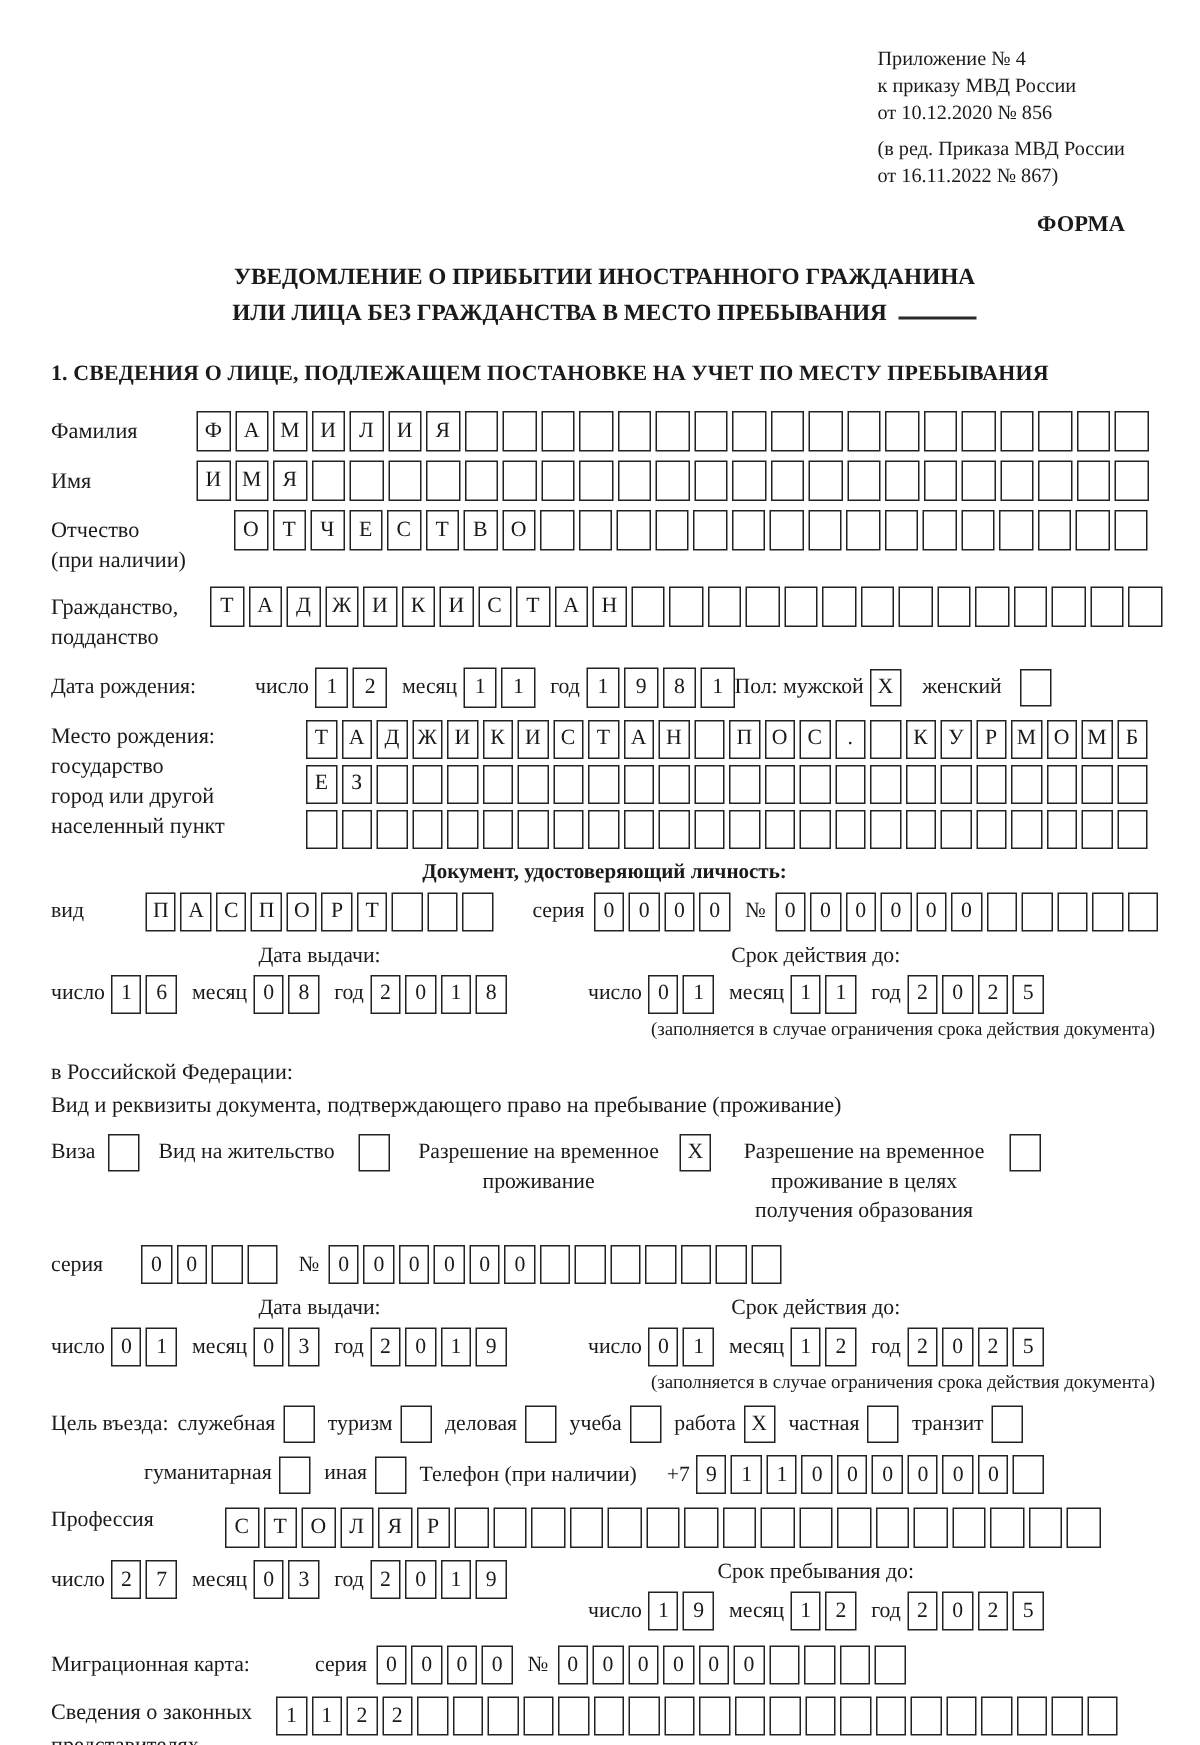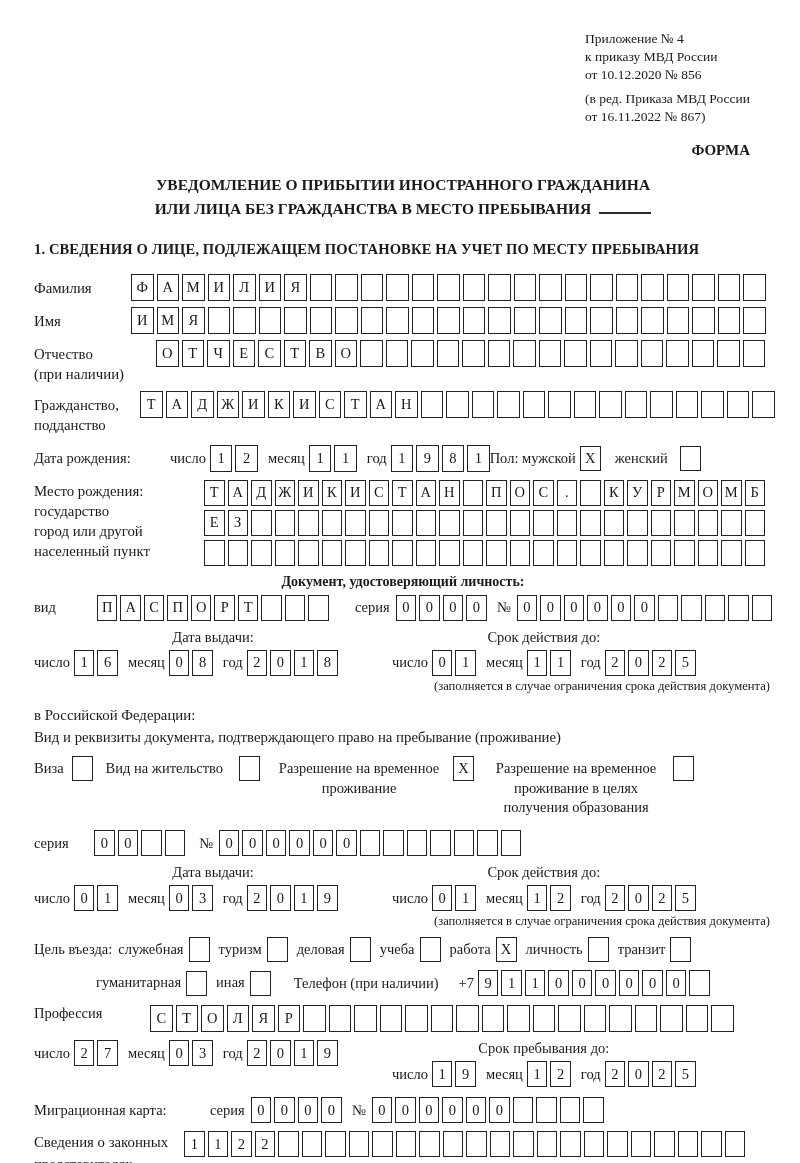--- a/index.html
+++ b/index.html
@@ -543,7 +543,7 @@
         <span class="chk">X</span>
       </span>
     <span class="popt">
-        <span class="olbl">личность</span>
+        <span class="olbl">частная</span>
         <span class="chk"></span>
       </span>
     <span class="popt" style="margin-right:0;">

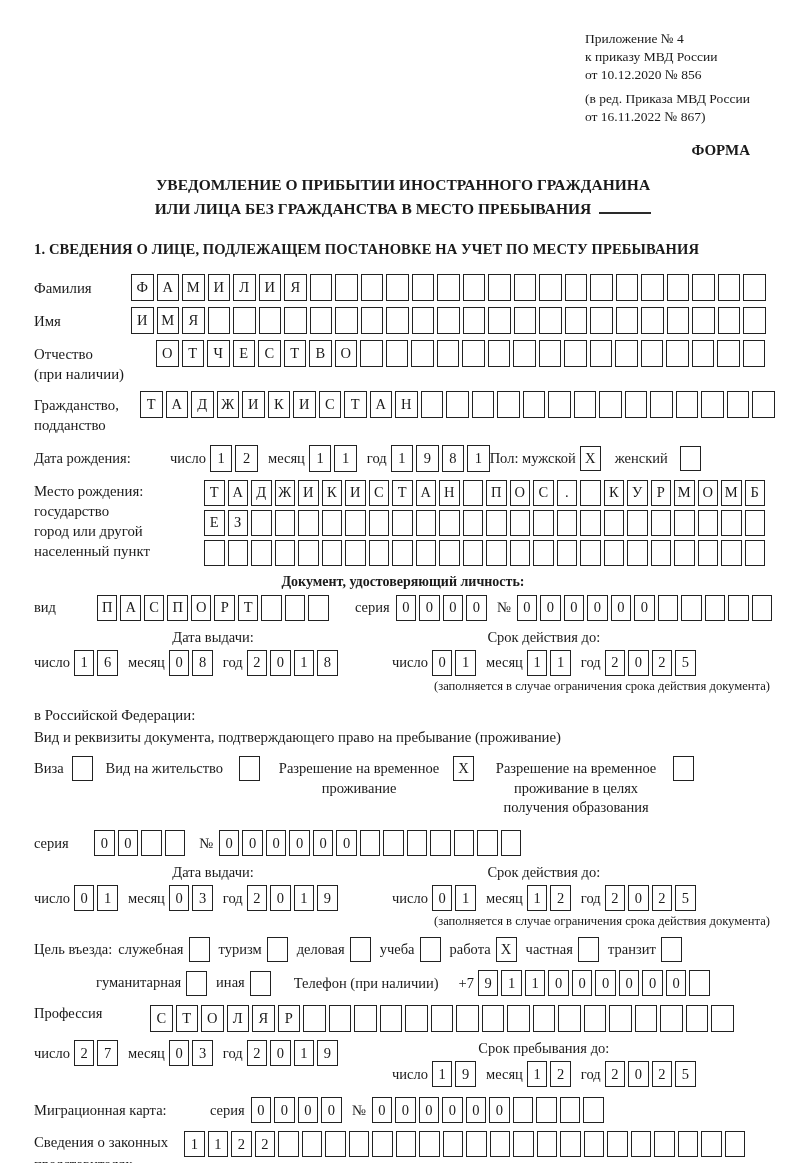--- a/index.html
+++ b/index.html
@@ -561,7 +561,7 @@
         <span class="olbl">иная</span>
         <span class="chk"></span>
       </span>
-    <span class="dlbl" style="margin-left:14px;">Телефон (при наличии)</span>
+    <span class="dlbl" style="">Телефон (при наличии)</span>
     <span class="dlbl" style="margin-left:16px;">+7</span>
     <span class="cells sm">
         <span class="cell">9</span>

